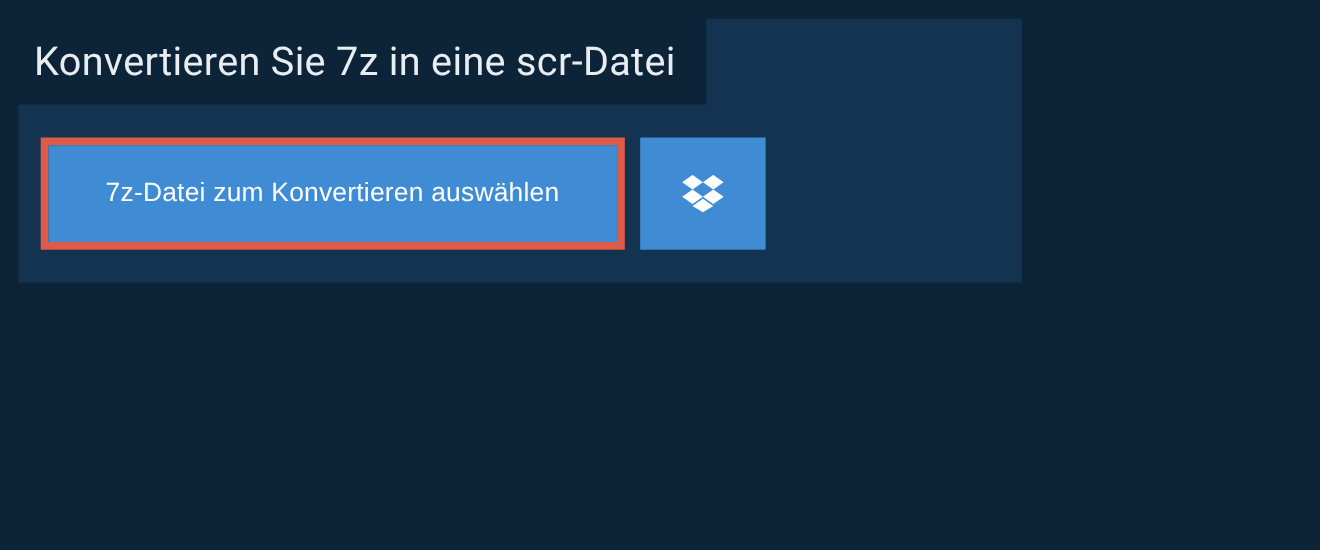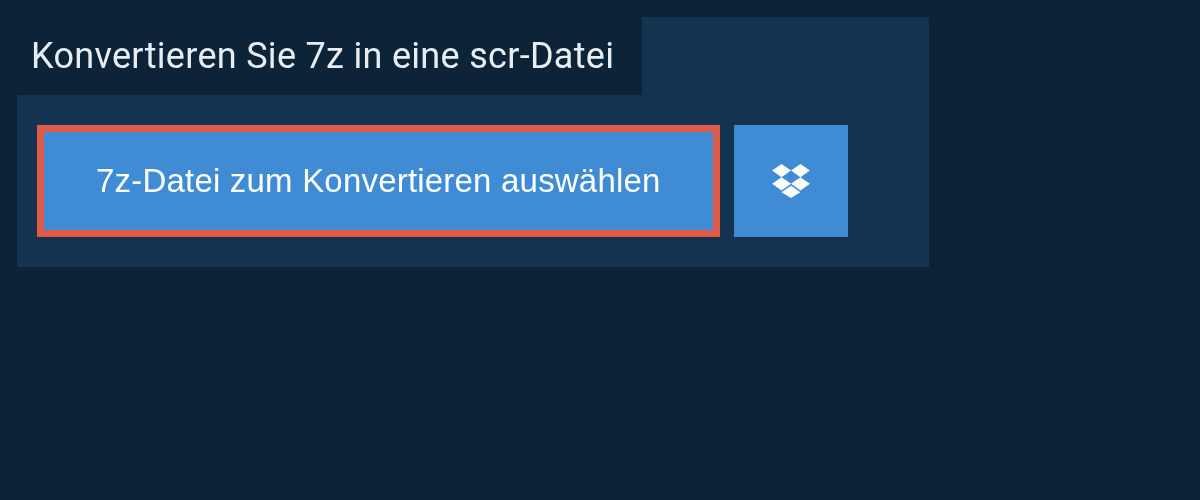--- a/index.html
+++ b/index.html
@@ -45,7 +45,7 @@
     .select-button {
       background-color: #3f8cd5;
       color: #ffffff;
-      font-size: 33px;
+      font-size: 24px;
       font-weight: 400;
       padding: 30px 52px;
       border: none;

